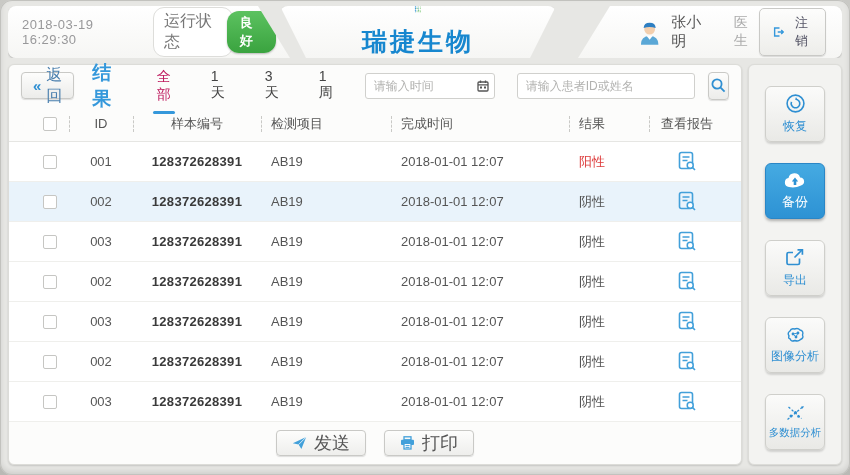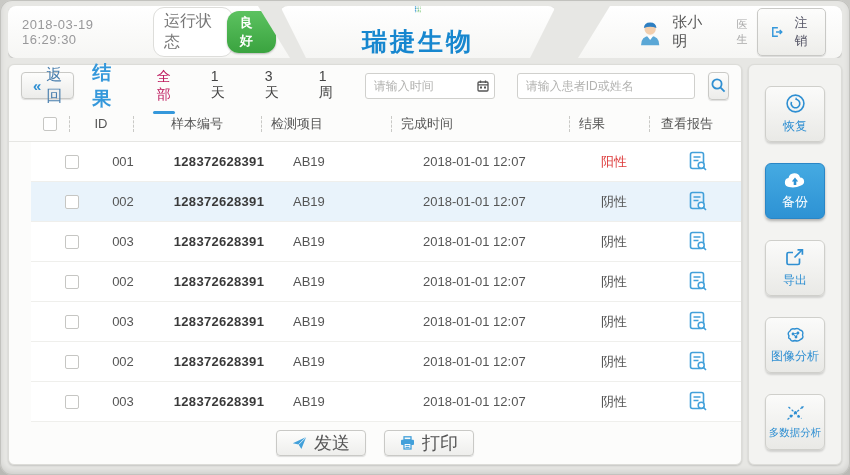--- a/index.html
+++ b/index.html
@@ -27,7 +27,7 @@
                   box-shadow:0 1px 2px rgba(0,0,0,.25); }
   .brand-text { font-size:25px; font-weight:bold; color:#1787cf; letter-spacing:3px; }
   .user-name { font-size:15px; color:#555; margin-left:10px; }
-  .user-role { font-size:11px; color:#aaa; margin-left:22px; }
+  .user-role { font-size:14px; color:#aaa; margin-left:22px; }
   .logout-btn { margin-left:auto; display:flex; align-items:center; gap:6px; font-size:13px; color:#556;
                 background:linear-gradient(#fdfdfc,#ededea); border:1px solid #c9c9c6; border-radius:5px;
                 padding:5px 12px; cursor:pointer; box-shadow:0 1px 1px rgba(0,0,0,.12); }

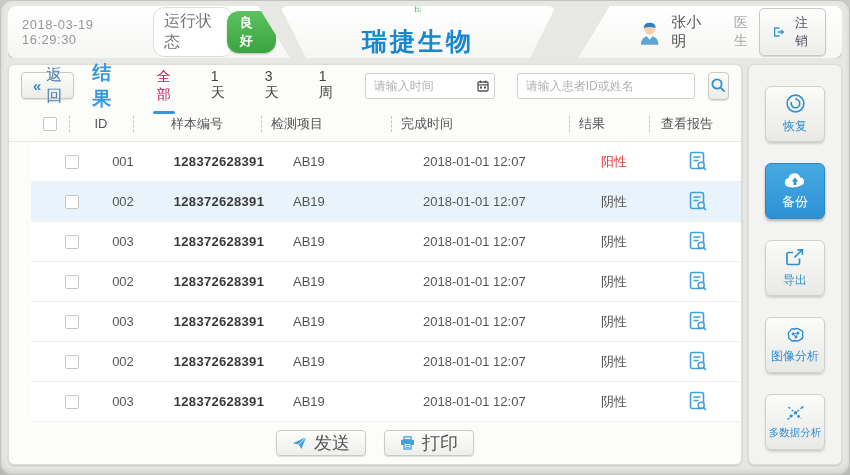--- a/index.html
+++ b/index.html
@@ -69,7 +69,7 @@
   .col-sample { width:128px; justify-content:center; } .col-project { width:130px; padding-left:10px; }
   .col-time { width:178px; padding-left:10px; } .col-result { width:80px; padding-left:10px; }
   .col-report { flex:1; justify-content:center; }
-  .tbody { flex:none;padding-left:22px; }
+  .tbody { flex:none; }
   .t-row { display:flex; align-items:center; height:40px; padding:0 16px; border-bottom:1px solid #efefec;
            font-size:13px; color:#555; background:#fff; }
   .t-row.highlight { background:#e9f3fb; }

